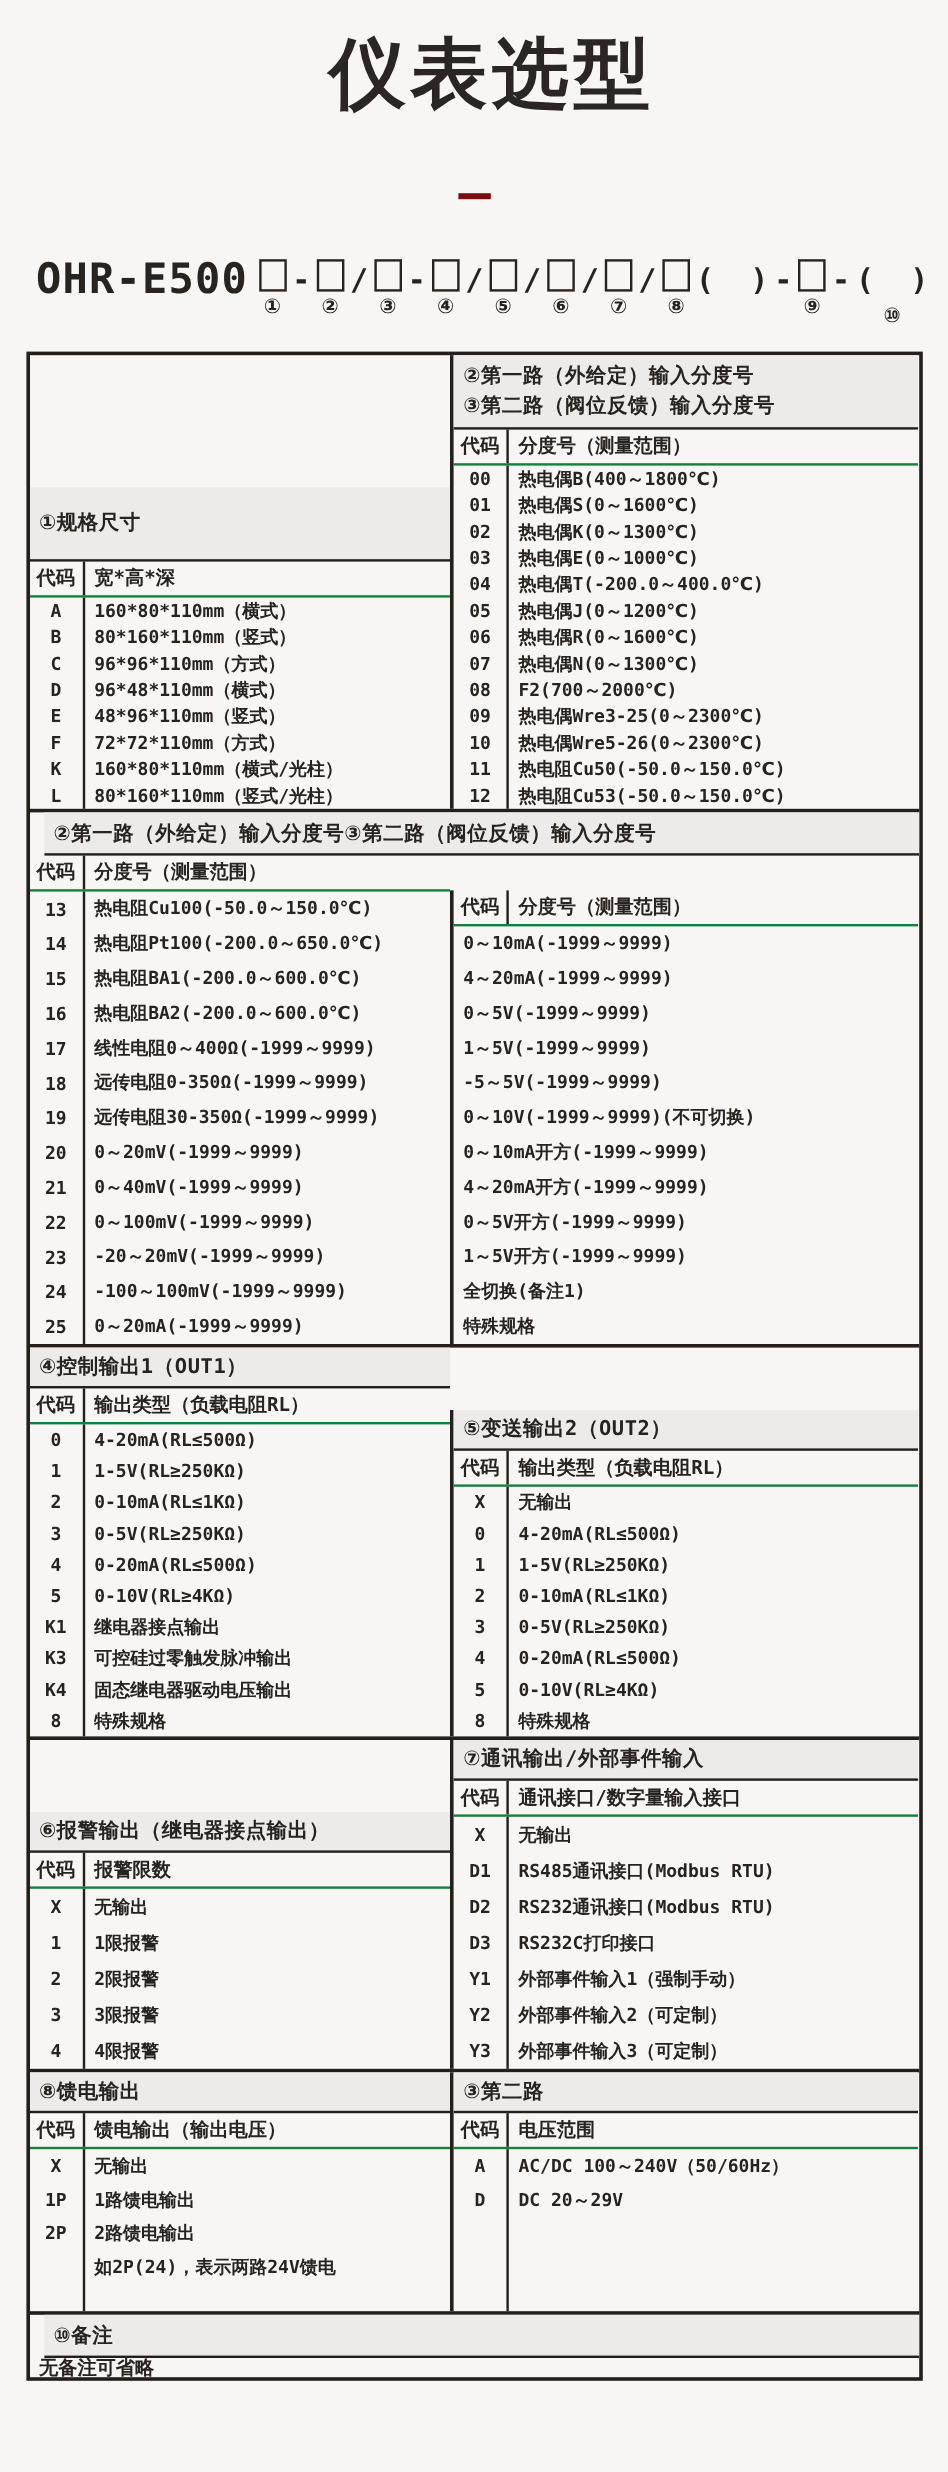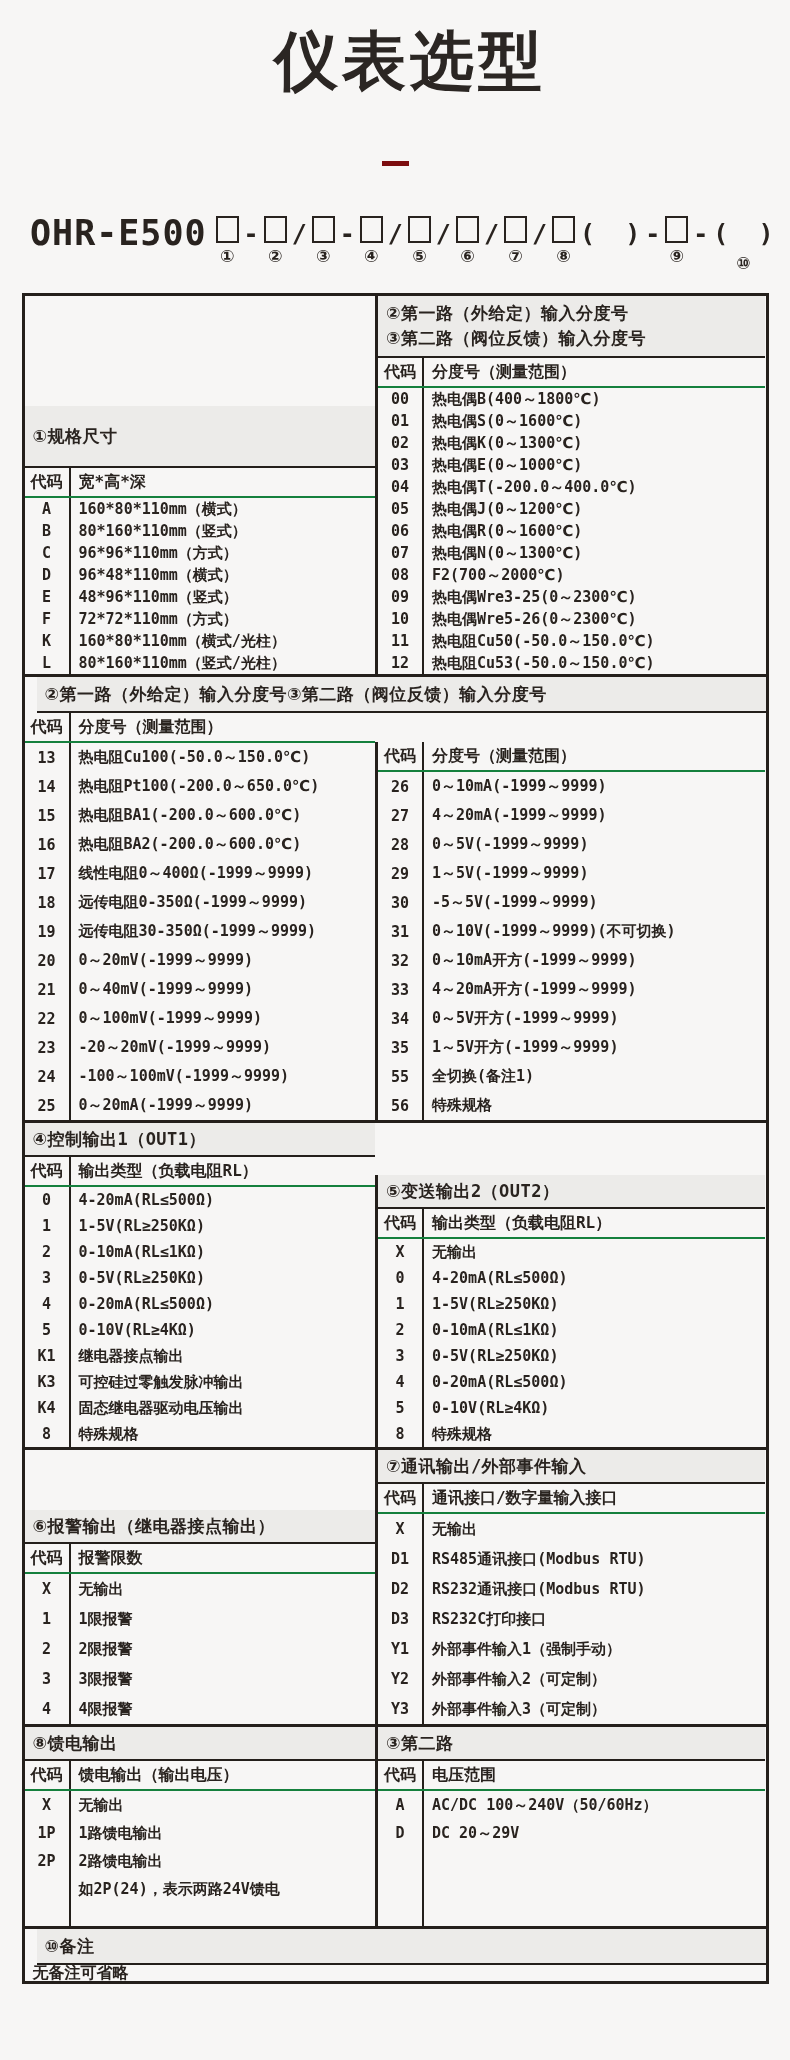--- a/index.html
+++ b/index.html
@@ -283,20 +283,6 @@
               <div class="ch-desc">分度号（测量范围）</div>
             </div>
             <div class="t-body">
-              <div class="codes">
-                <div>26</div>
-                <div>27</div>
-                <div>28</div>
-                <div>29</div>
-                <div>30</div>
-                <div>31</div>
-                <div>32</div>
-                <div>33</div>
-                <div>34</div>
-                <div>35</div>
-                <div>55</div>
-                <div>56</div>
-              </div>
               <div class="descs">
                 <div>0～10mA(-1999～9999)</div>
                 <div>4～20mA(-1999～9999)</div>

